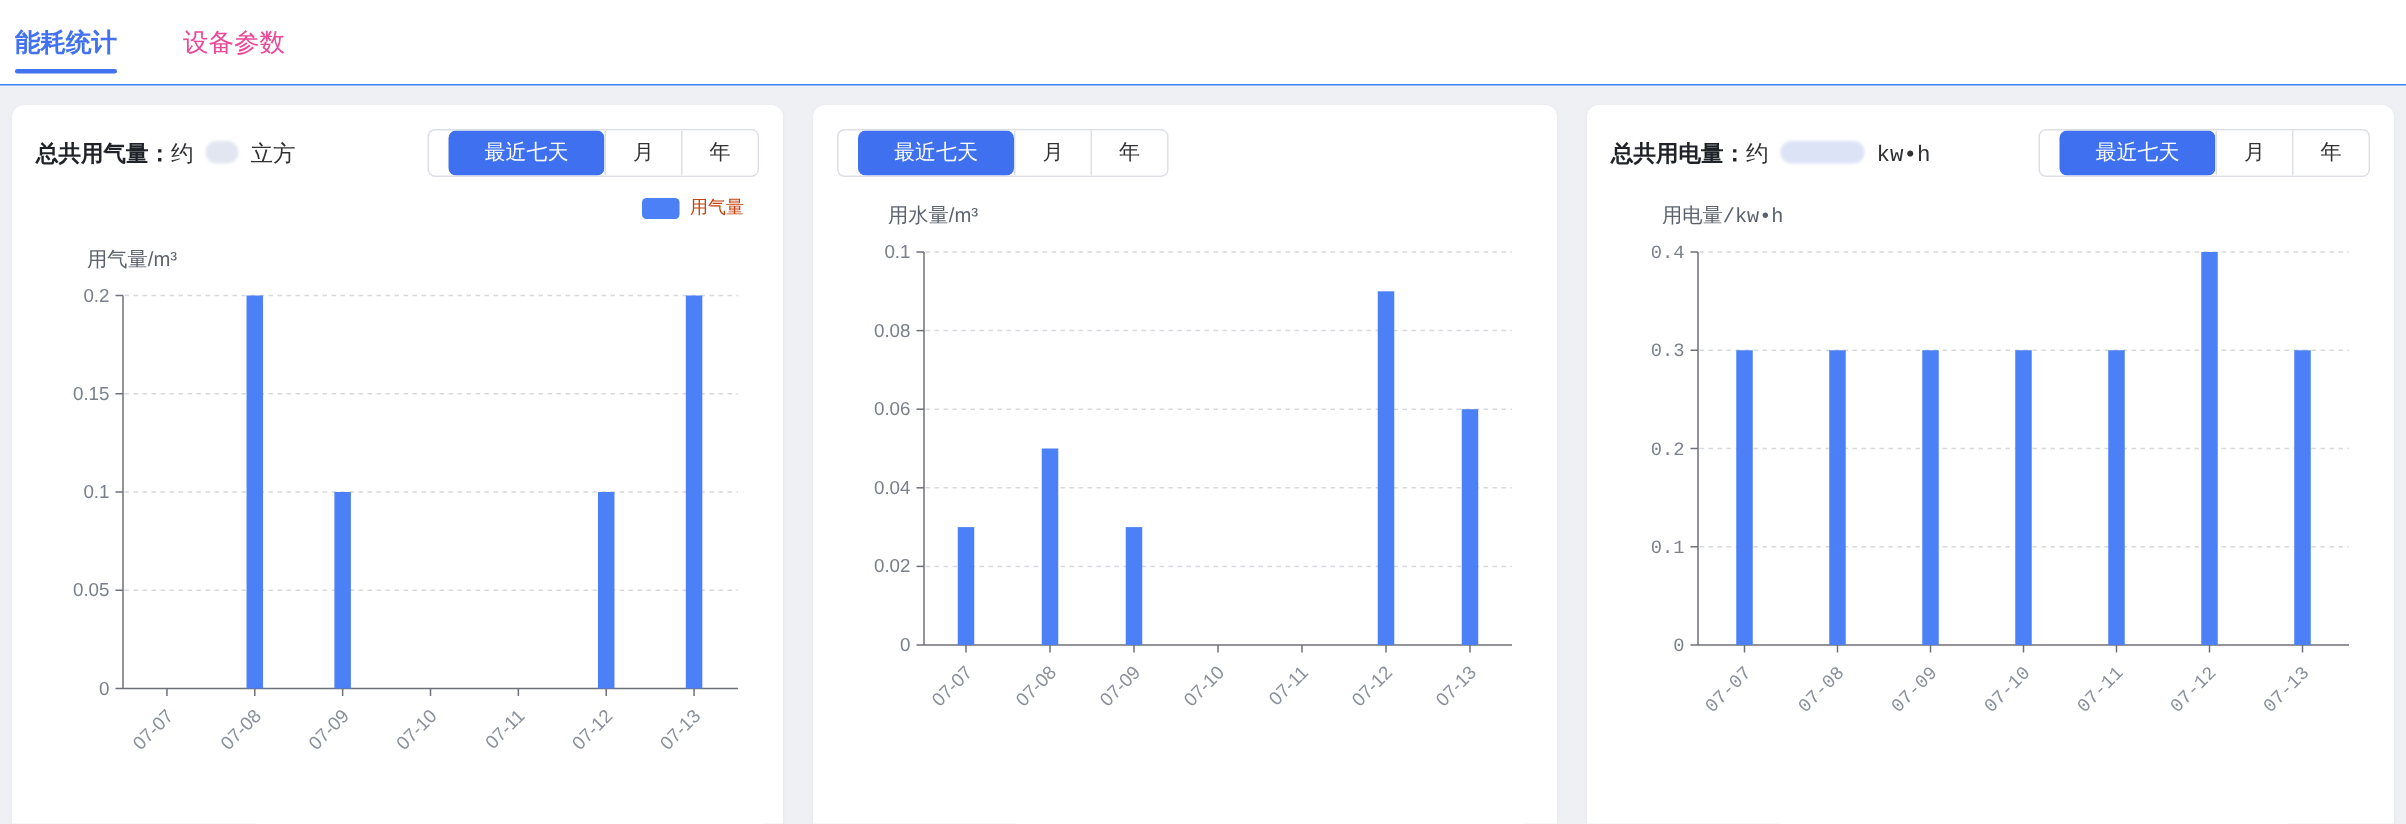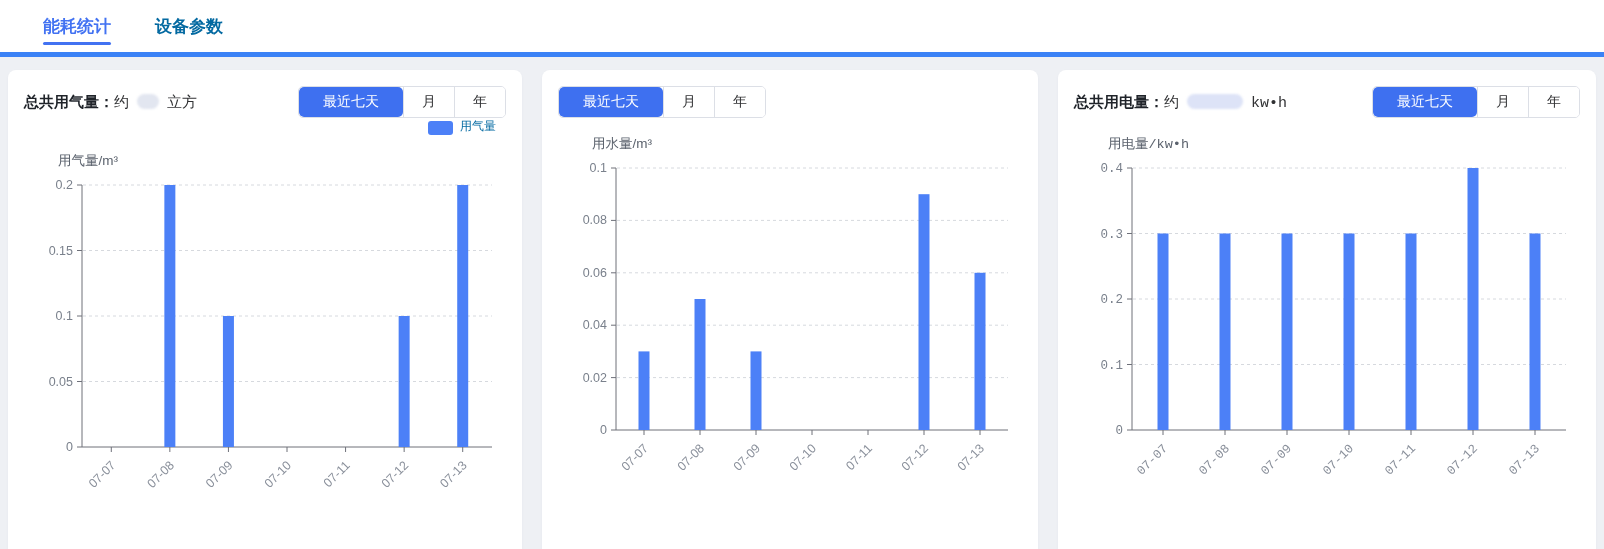--- a/index.html
+++ b/index.html
@@ -14,10 +14,10 @@
   .topbar {
     height: 57px;
     background: #fff;
-    border-bottom: 5px solid #3b82f6;
+    border-bottom: 1px solid #3b82f6;
     display: flex;
     align-items: stretch;
-    padding: 0 43px;
+    padding: 0 10px;
     gap: 44px;
   }
   .top-tab {

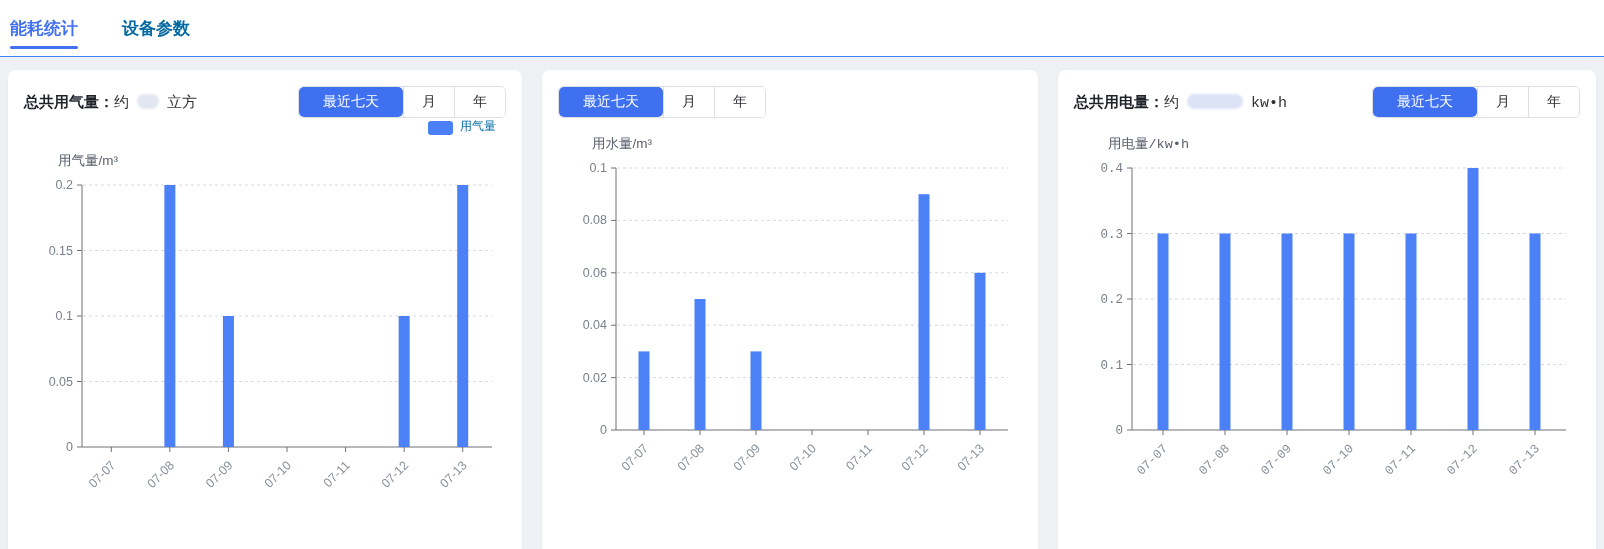--- a/index.html
+++ b/index.html
@@ -26,8 +26,7 @@
     position: relative;
     font-size: 17px;
     cursor: pointer;
-    color: #0369a1;
-    font-weight: bold;
+    color: #ec4899;
   }
   .top-tab.active { color: #4272f2; font-weight: 700; }
   .top-tab.active::after {

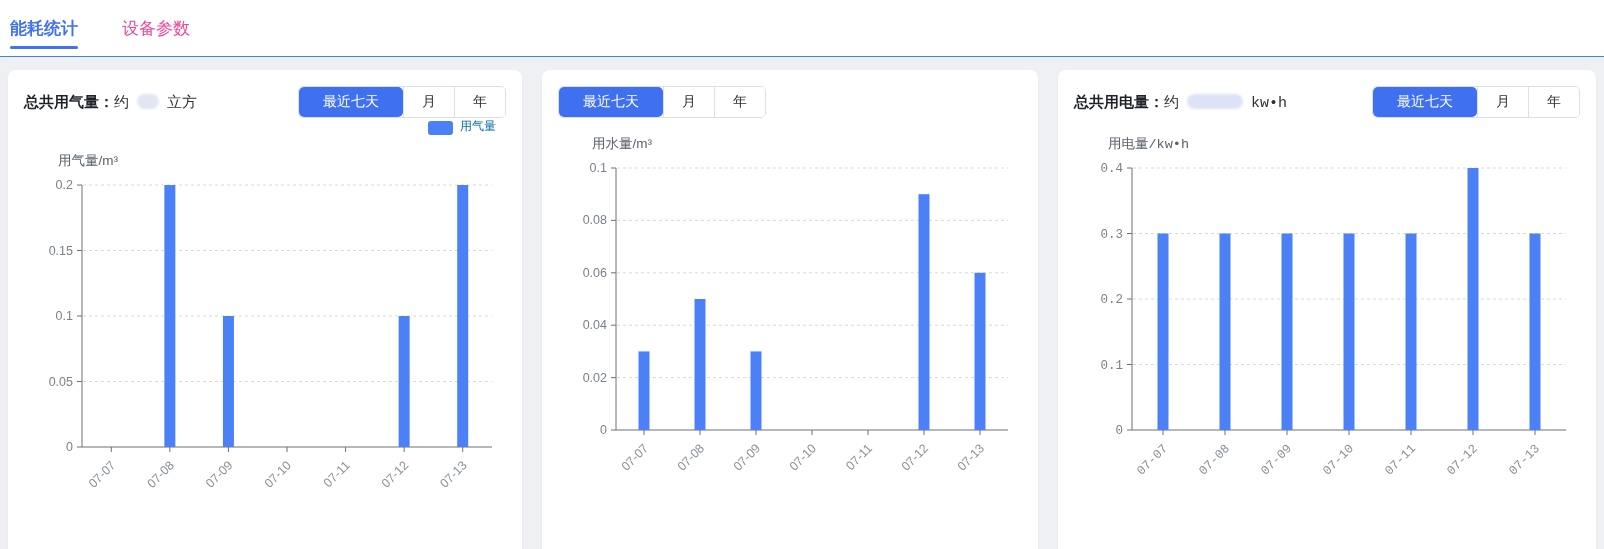--- a/index.html
+++ b/index.html
@@ -100,6 +100,7 @@
     color: #fff;
     border-radius: 5px;
     border-left-color: transparent;
+    margin-left: 13px;
   }
   
   .legend-row {

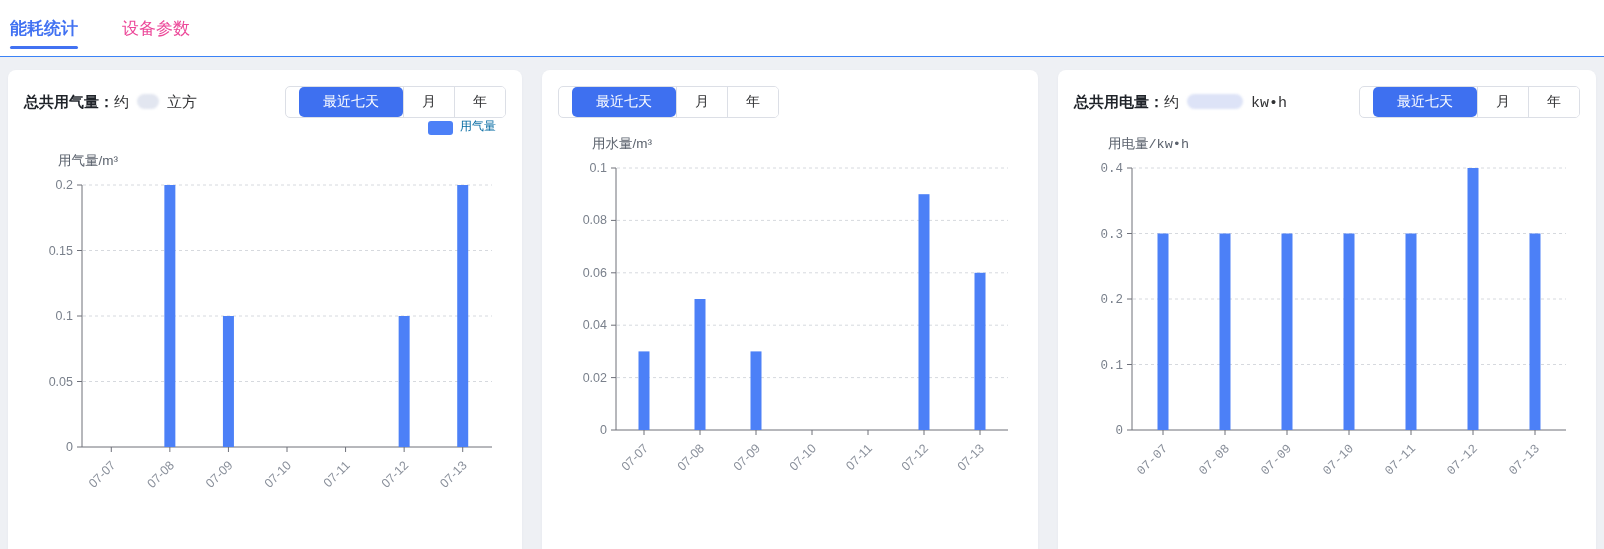--- a/index.html
+++ b/index.html
@@ -104,13 +104,14 @@
   }
   
   .legend-row {
+    margin-top: 12px;
     display: flex;
     justify-content: flex-end;
-    align-items: flex-end;
+    align-items: center;
     gap: 7px;
     padding-right: 10px;
     font-size: 12px;
-    color: #0369a1;
+    color: #c2410c;
     cursor: pointer;
   }
   .legend-swatch {

